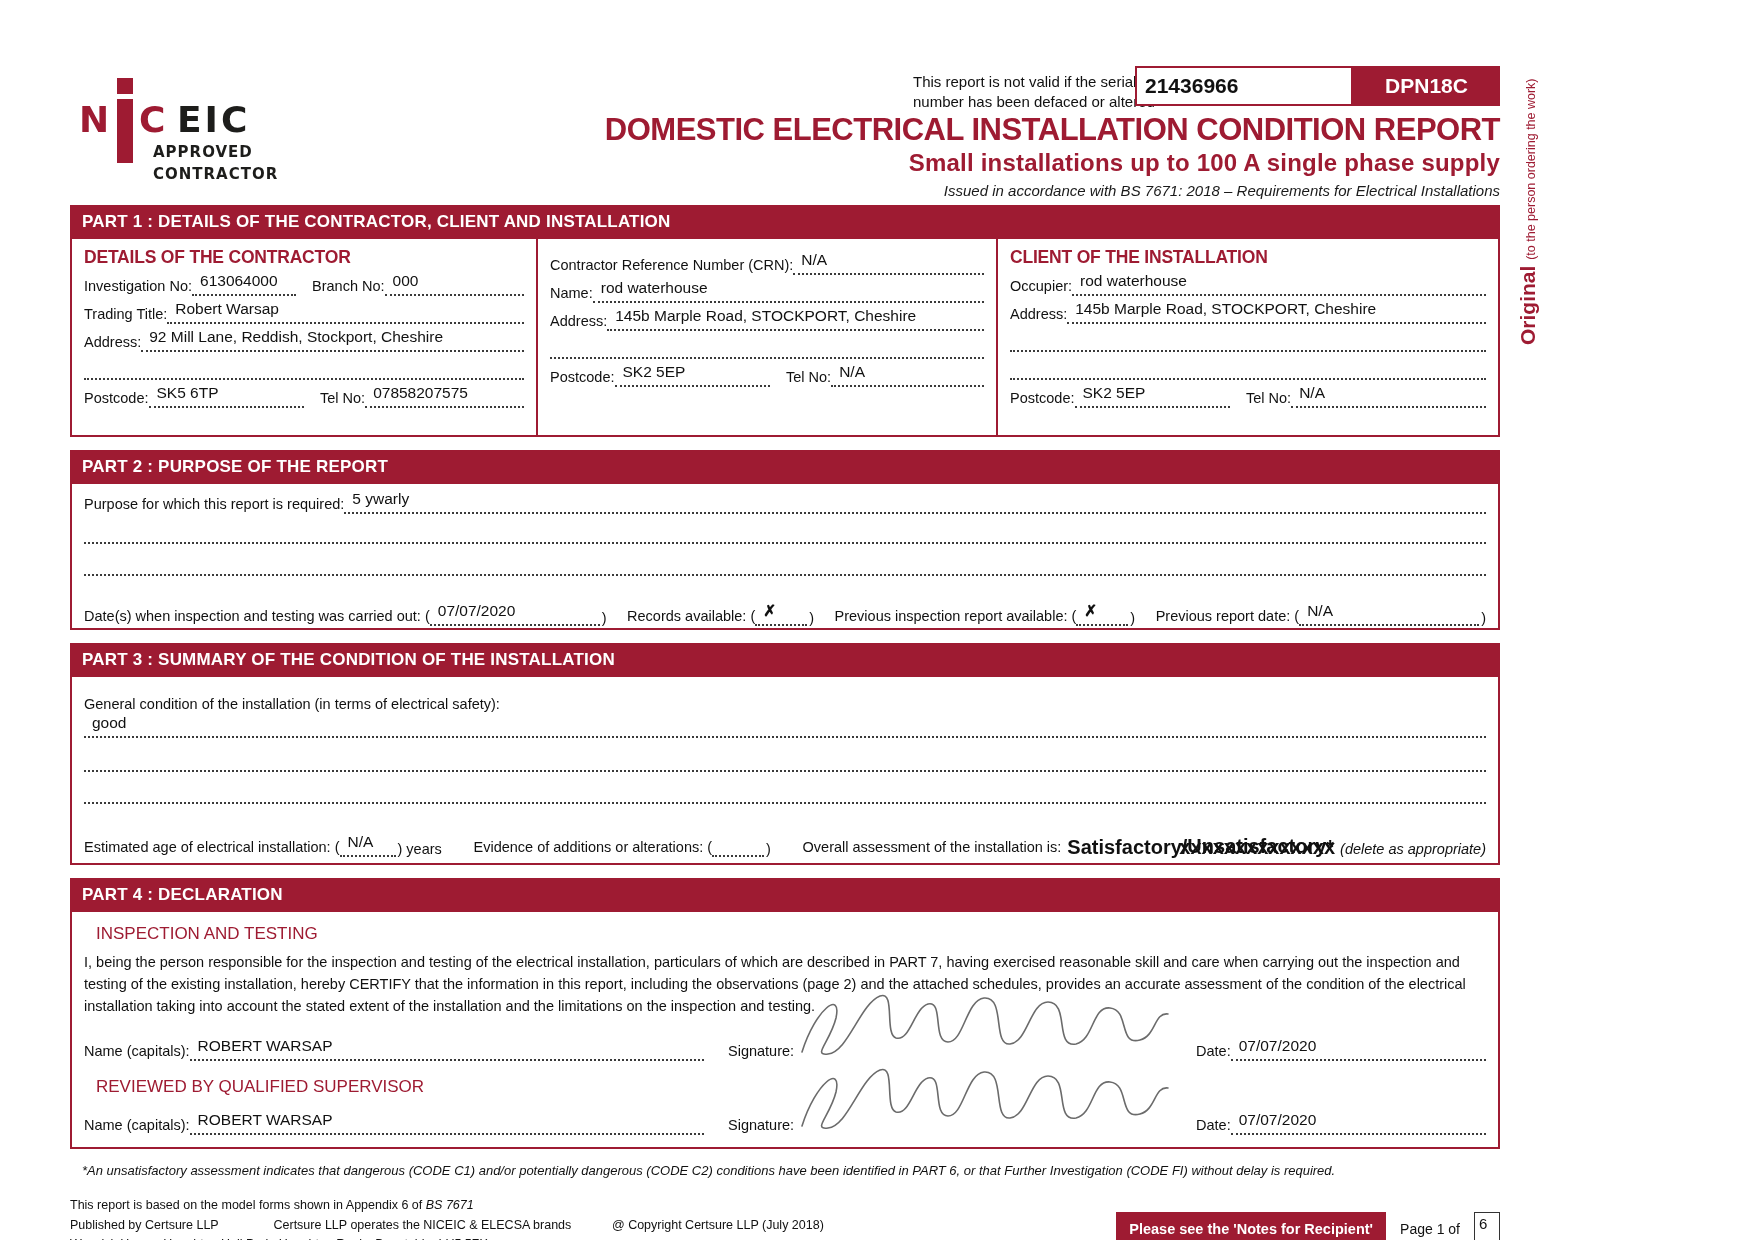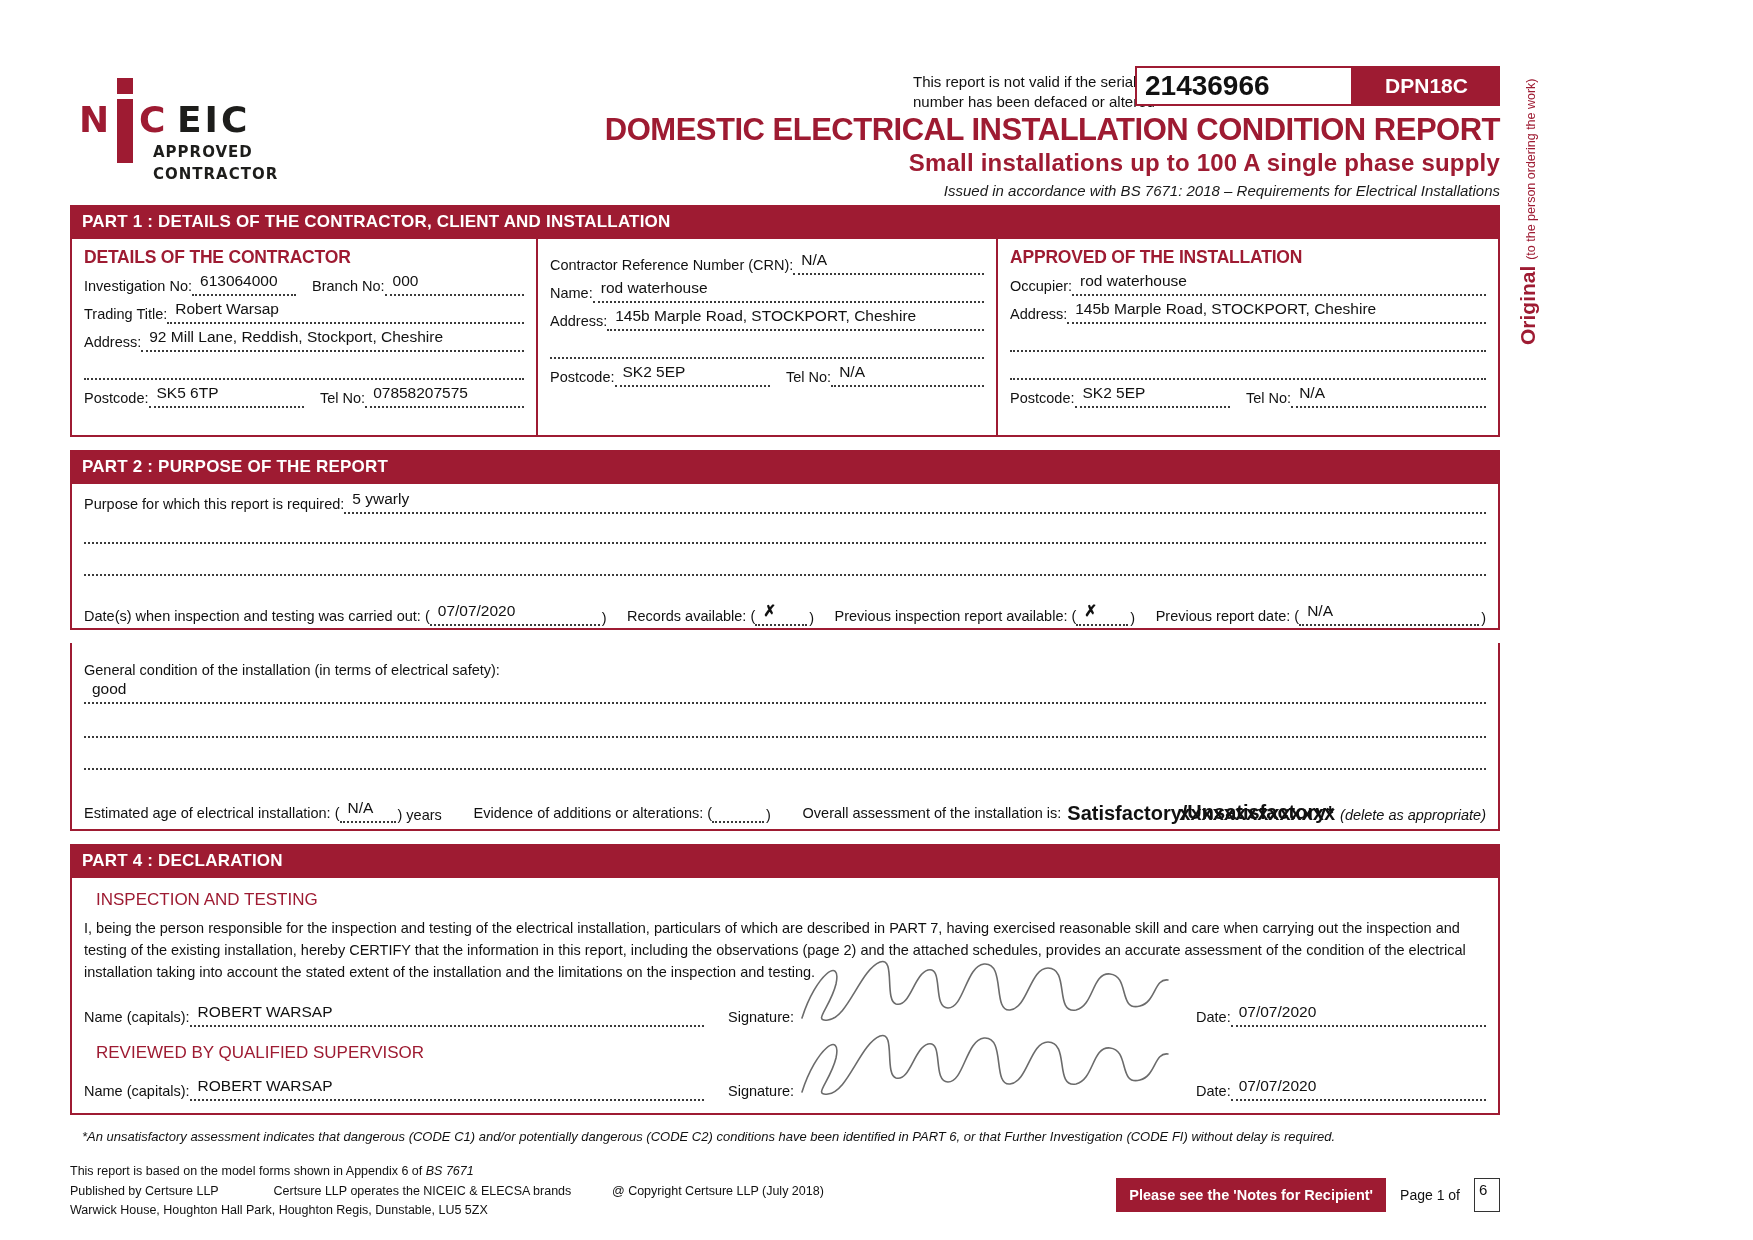--- a/index.html
+++ b/index.html
@@ -19,7 +19,7 @@
   .logo .sub1 { top:65px; } .logo .sub2 { top:87px; }
 
   .serial-note { position:absolute; left:913px; top:72px; font-size:15px; line-height:1.35; color:#111; }
-  .serial-box { position:absolute; left:1135px; top:66px; width:218px; height:40px; border:2px solid var(--maroon); background:#fff; display:flex; align-items:center; padding-left:8px; font-weight:bold; font-size:28px; }
+  .serial-box { position:absolute; left:1135px; top:66px; width:218px; height:40px; border:2px solid var(--maroon); background:#fff; display:flex; align-items:center; padding-left:8px; font-weight:bold; font-size:21px; }
   .code-box { position:absolute; left:1353px; top:66px; width:147px; height:40px; background:var(--maroon); color:#fff; display:flex; align-items:center; justify-content:center; font-weight:bold; font-size:21px; }
 
   .doc-title { position:absolute; left:560px; top:112px; width:940px; text-align:right; color:var(--maroon); font-weight:bold; font-size:31px; letter-spacing:-0.5px; white-space:nowrap; }

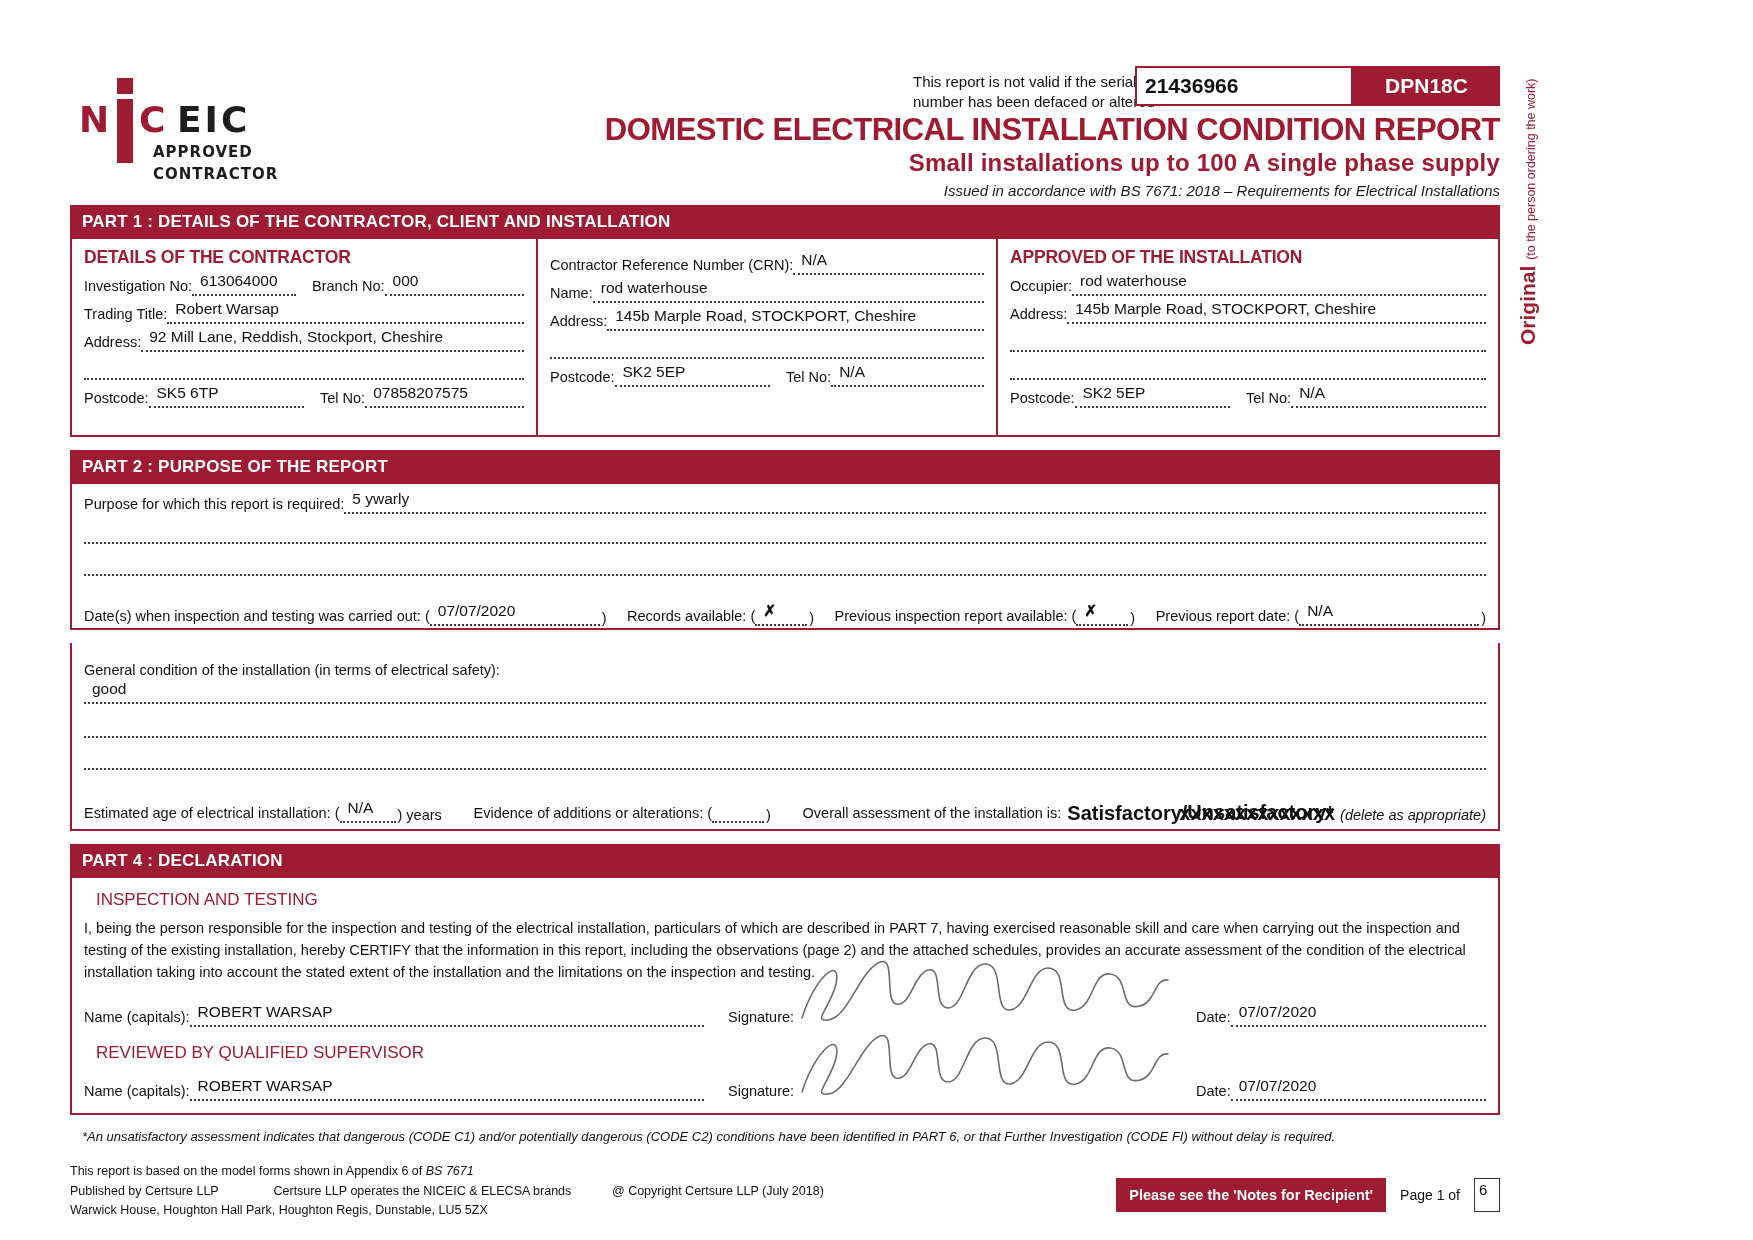--- a/index.html
+++ b/index.html
@@ -204,7 +204,7 @@
         </div>
 
         <div class="p1col">
-          <div class="colhead">APPROVED OF THE INSTALLATION</div>
+          <div class="colhead">CLIENT OF THE INSTALLATION</div>
           <div class="p1row">
             <div class="field">
               <span class="lab">Occupier:</span>

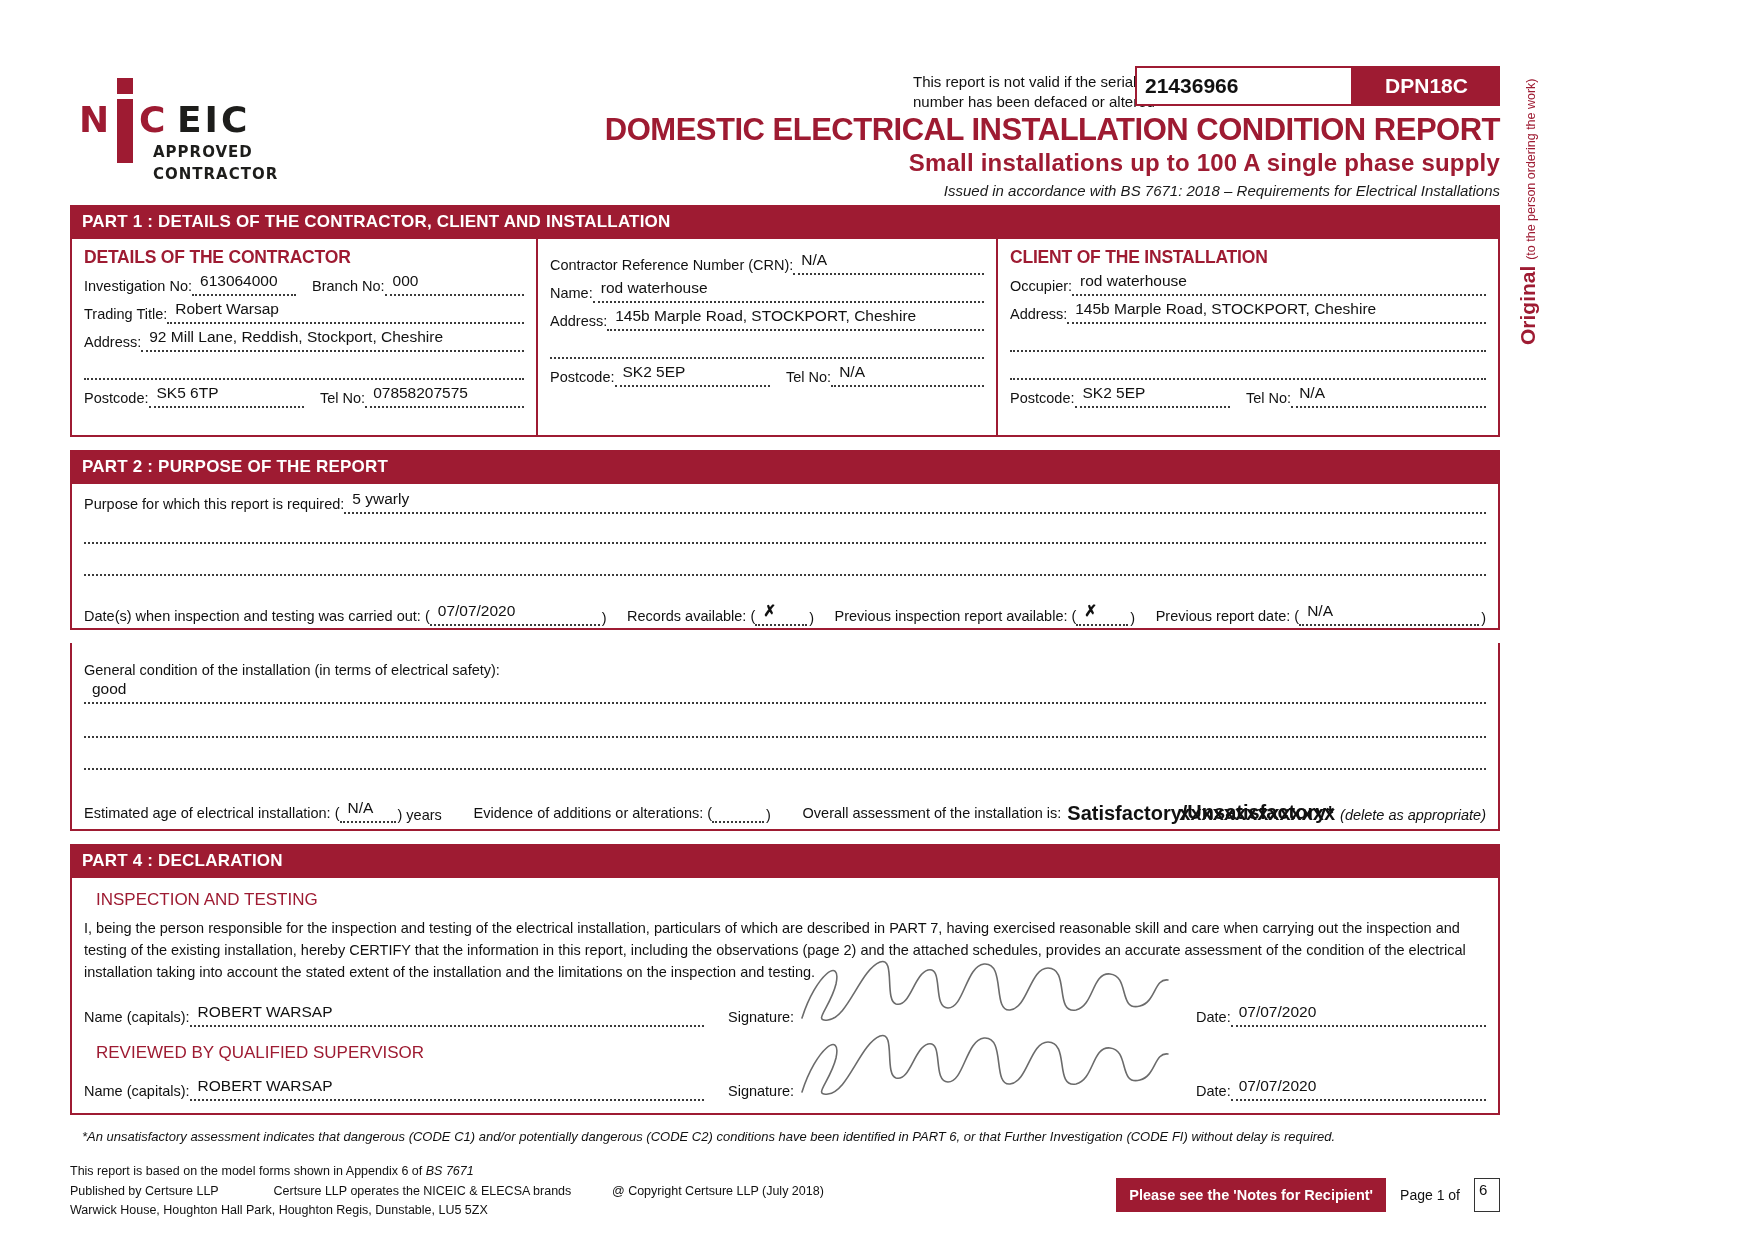--- a/index.html
+++ b/index.html
@@ -273,6 +273,7 @@
     </div>
 
     <div class="section">
+      <div class="bar">PART 3 : SUMMARY OF THE CONDITION OF THE INSTALLATION</div>
       <div class="boxb p3body">
         <div class="lab" style="margin-top:8px;">General condition of the installation (in terms of electrical safety):</div>
         <div class="fill grow" style="margin-top:4px;"><span class="v">good</span></div>

